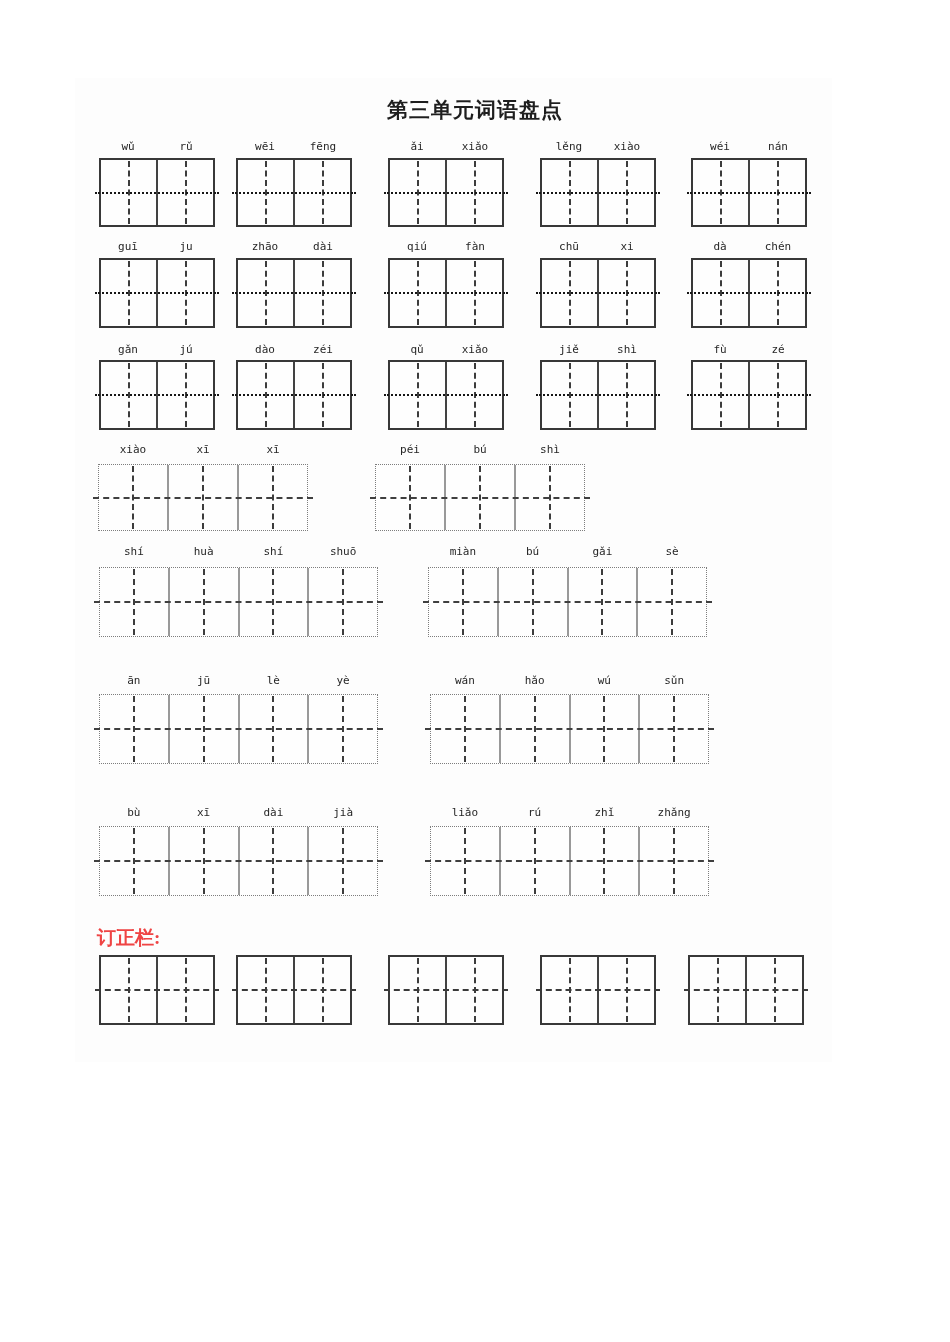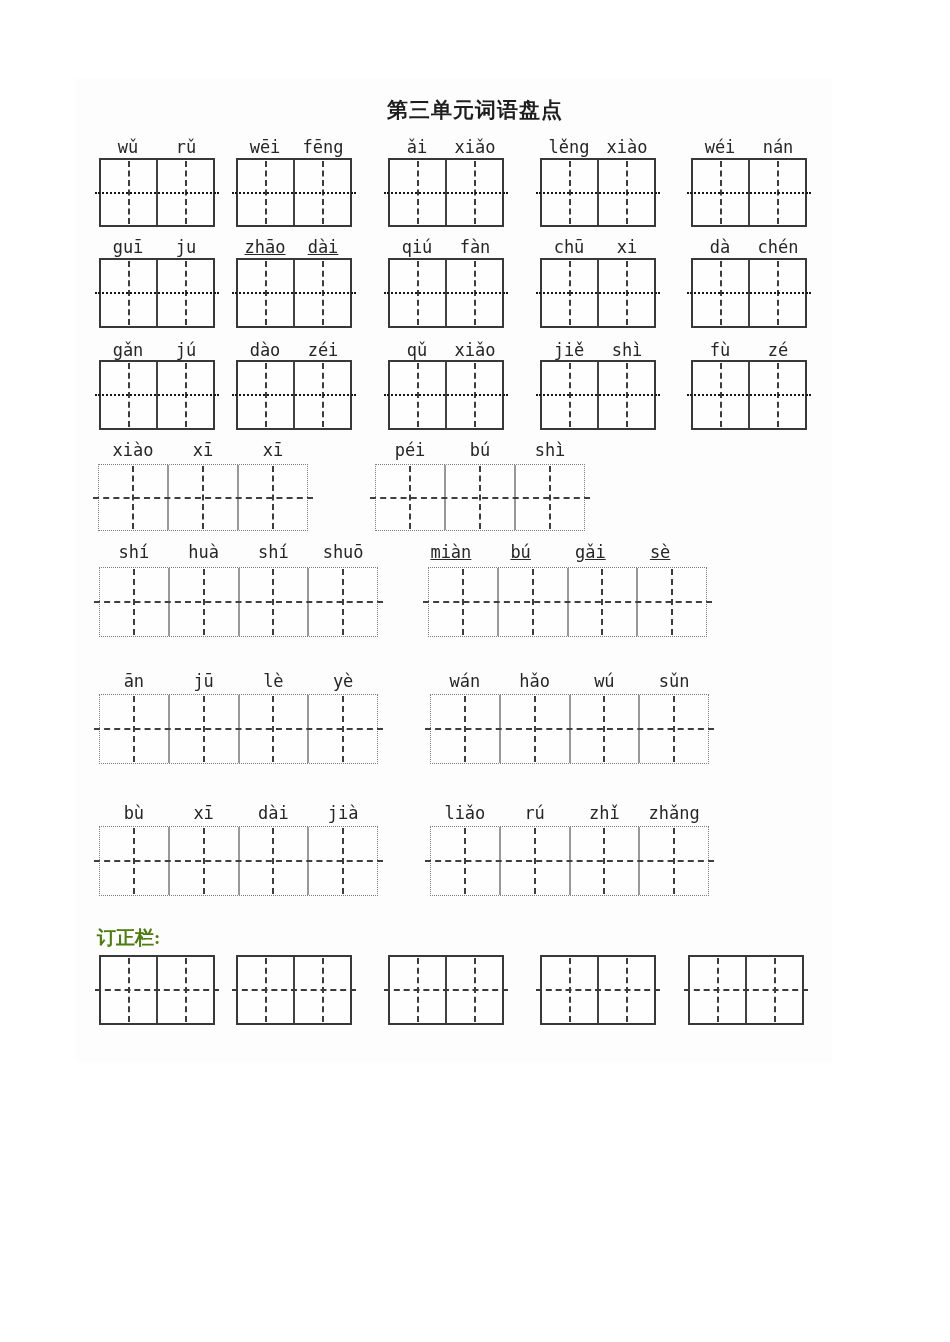--- a/index.html
+++ b/index.html
@@ -40,7 +40,7 @@
     display: flex;
     height: 20px;
     font-family: "DejaVu Sans Mono", "Liberation Mono", monospace;
-    font-size: 17px;
+    font-size: 11px;
     color: #262626;
     line-height: 20px;
   }

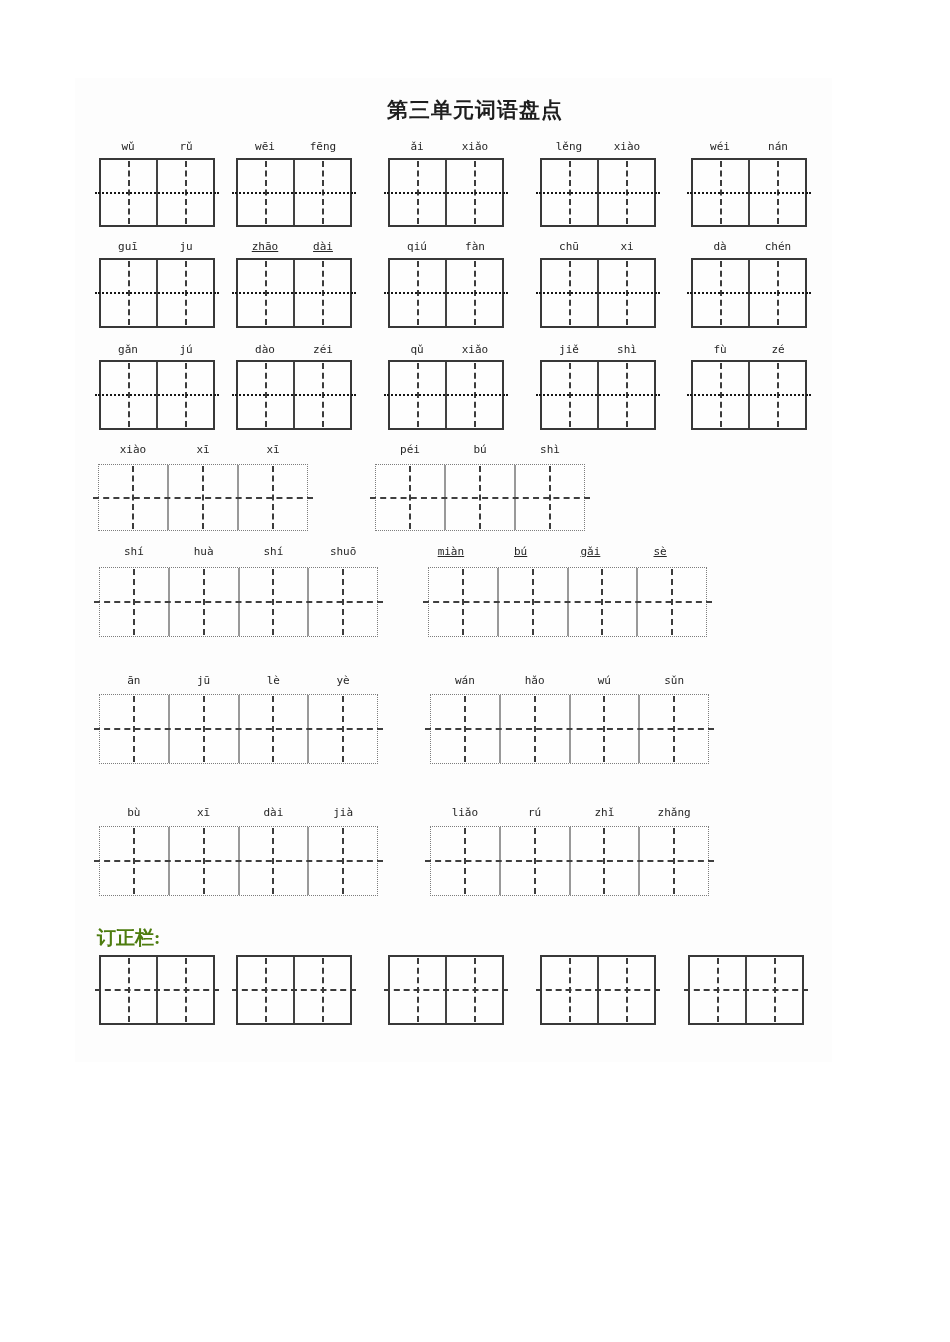--- a/index.html
+++ b/index.html
@@ -160,7 +160,7 @@
         <div class="cell"></div>
         <div class="cell"></div>
       </div>
-      <div class="pinyin-strip" style="left: 236px; top: 237px; width: 116px; text-decoration: underline;">
+      <div class="pinyin-strip" style="left: 236px; top: 237px; width: 116px;">
         <span>zhāo</span>
         <span>dài</span>
       </div>

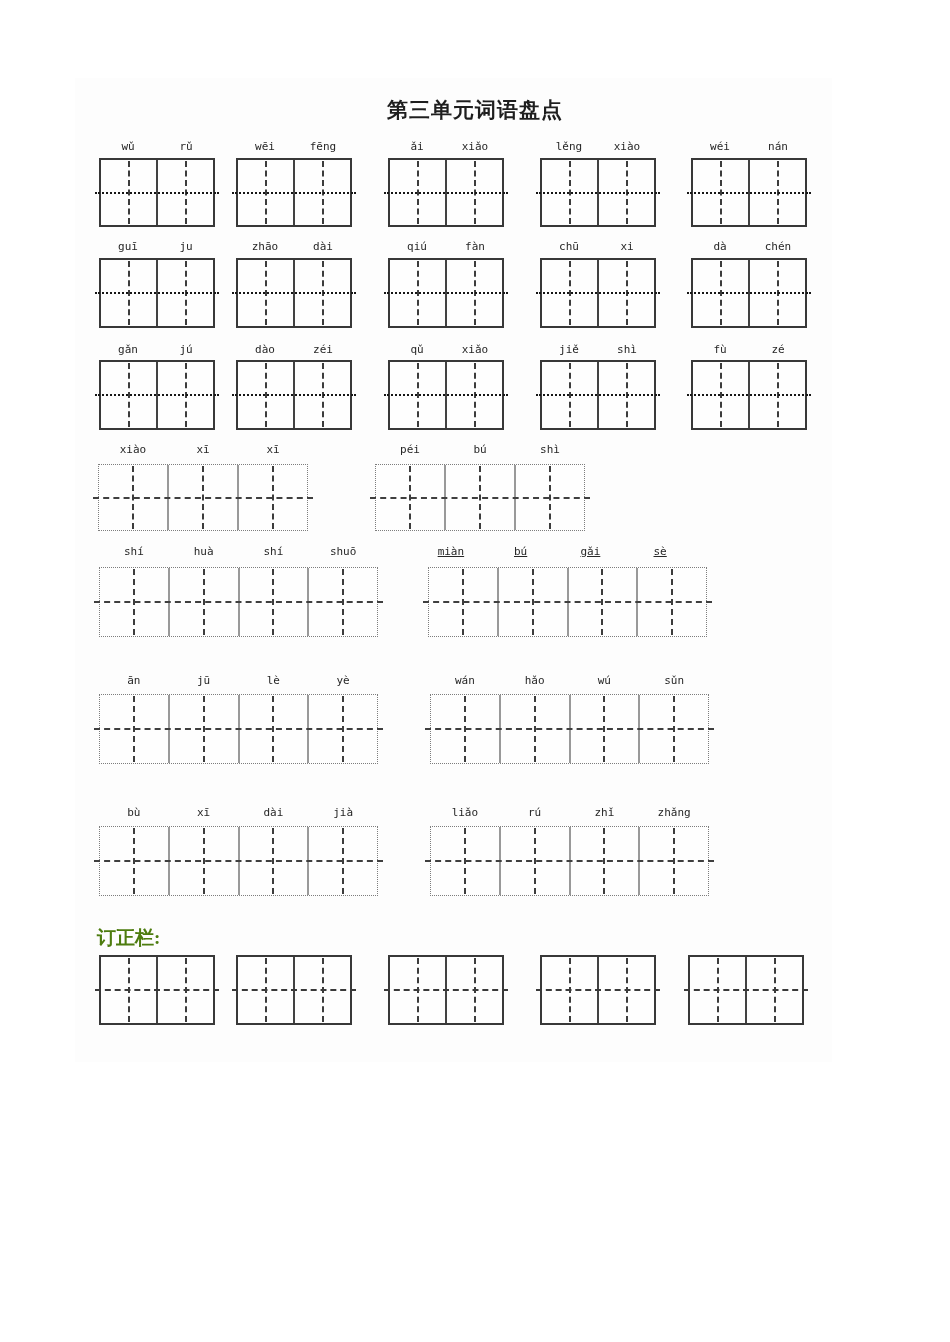--- a/index.html
+++ b/index.html
@@ -264,7 +264,7 @@
         <div class="cell"></div>
         <div class="cell"></div>
       </div>
-      <div class="pinyin-strip" style="left: 416px; top: 542px; width: 279px; text-decoration: underline;">
+      <div class="pinyin-strip" style="left: 428px; top: 542px; width: 279px;">
         <span>miàn</span>
         <span>bú</span>
         <span>gǎi</span>

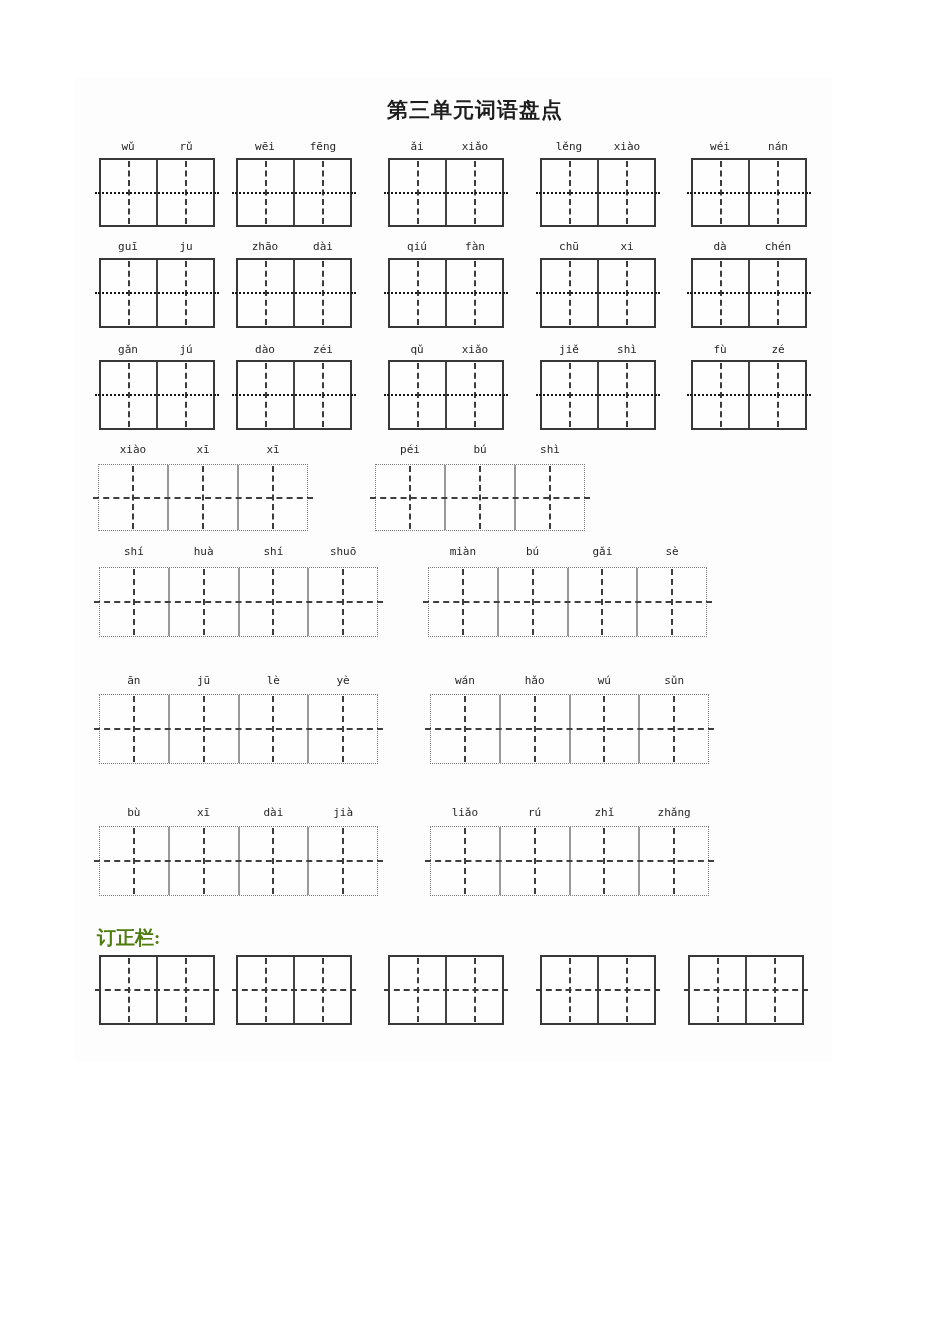--- a/index.html
+++ b/index.html
@@ -102,7 +102,7 @@
     font-family: "Liberation Serif", "DejaVu Serif", serif;
     font-size: 19px;
     font-weight: 700;
-    color: #4d7c0f;
+    color: #ef4444;
   }
 </style>
 </head>

